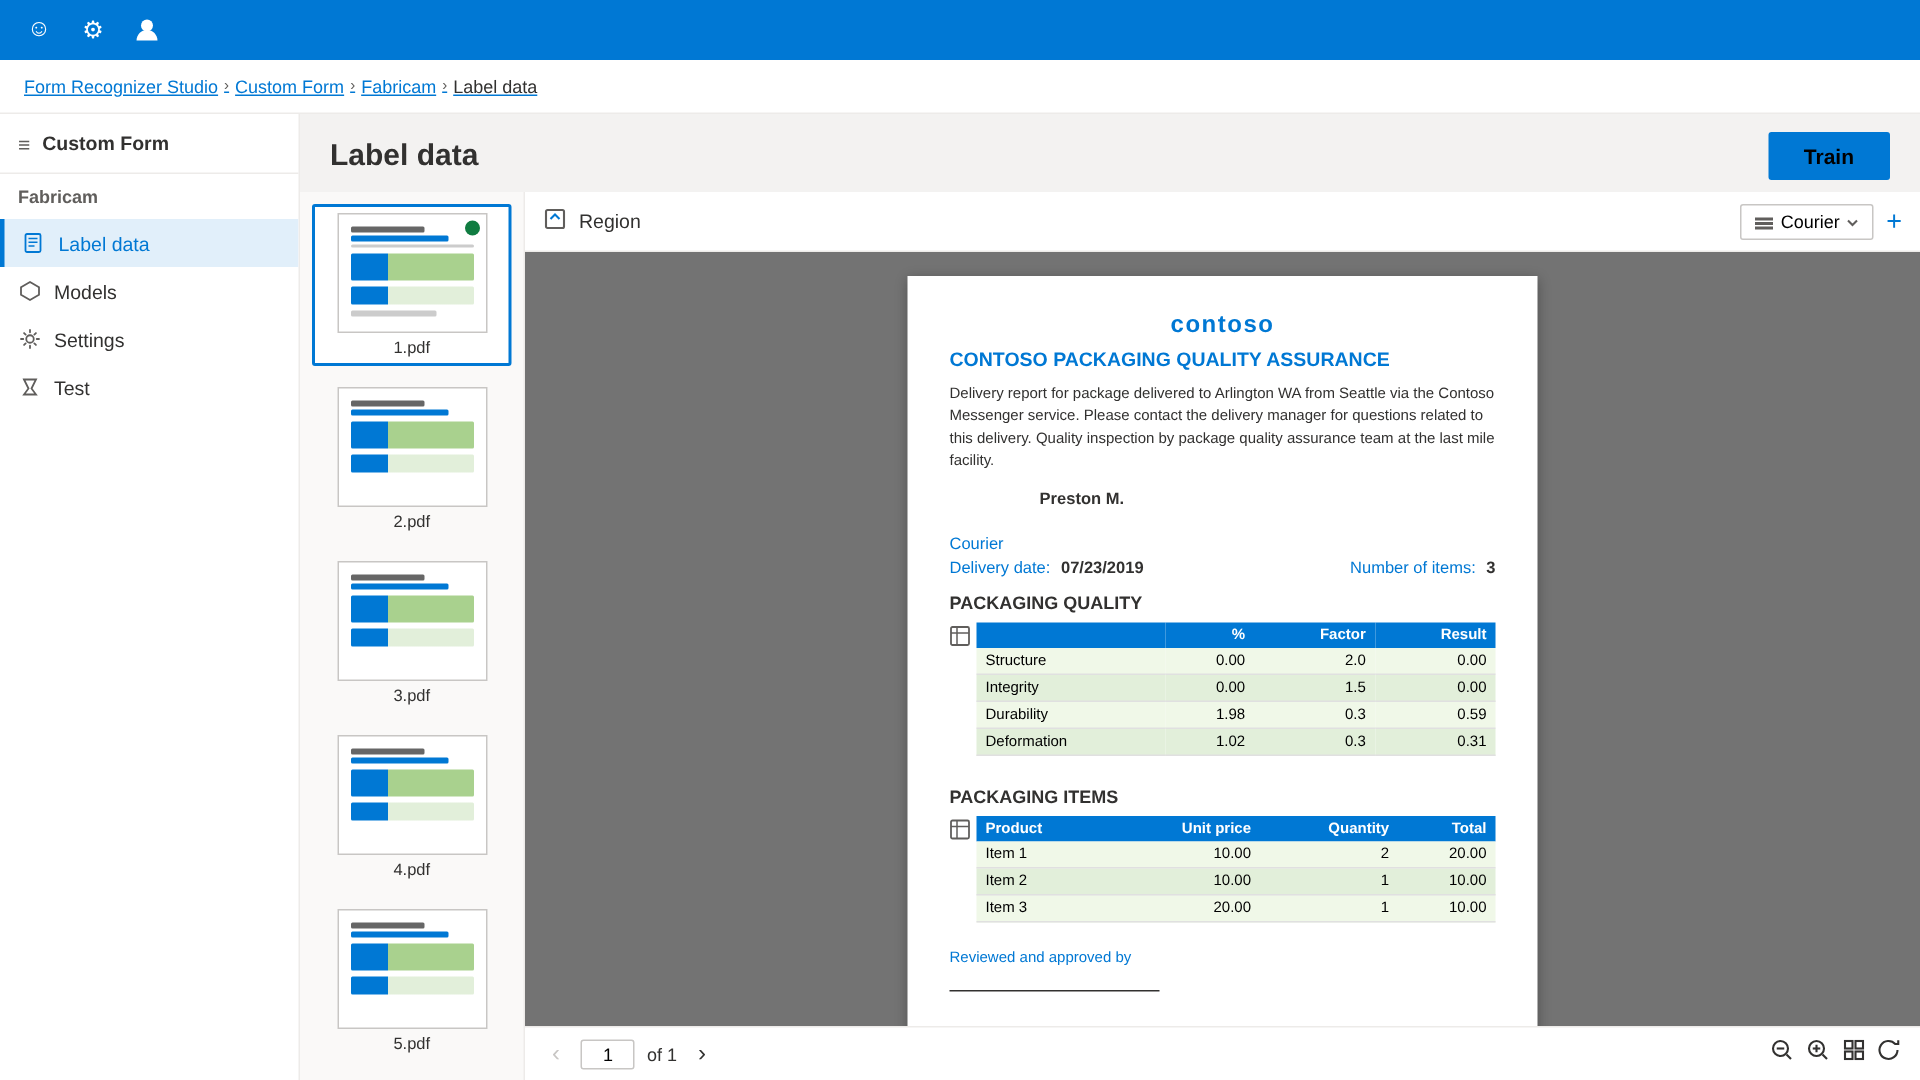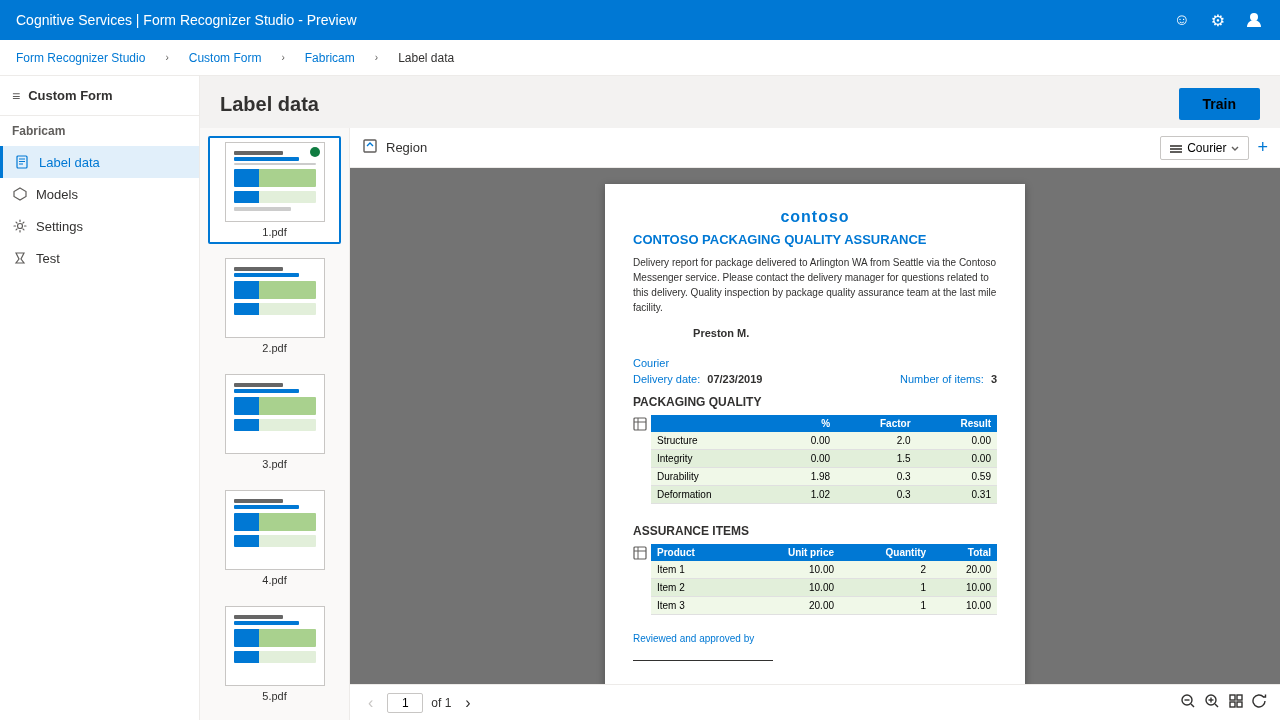--- a/index.html
+++ b/index.html
@@ -266,7 +266,6 @@
 <body>
 
 <div class="topbar">
-  <span class="topbar-title">Cognitive Services | Form Recognizer Studio - Preview</span>
   <div class="topbar-icons">
     <div class="topbar-icon" title="Feedback">☺</div>
     <div class="topbar-icon" title="Settings">⚙</div>

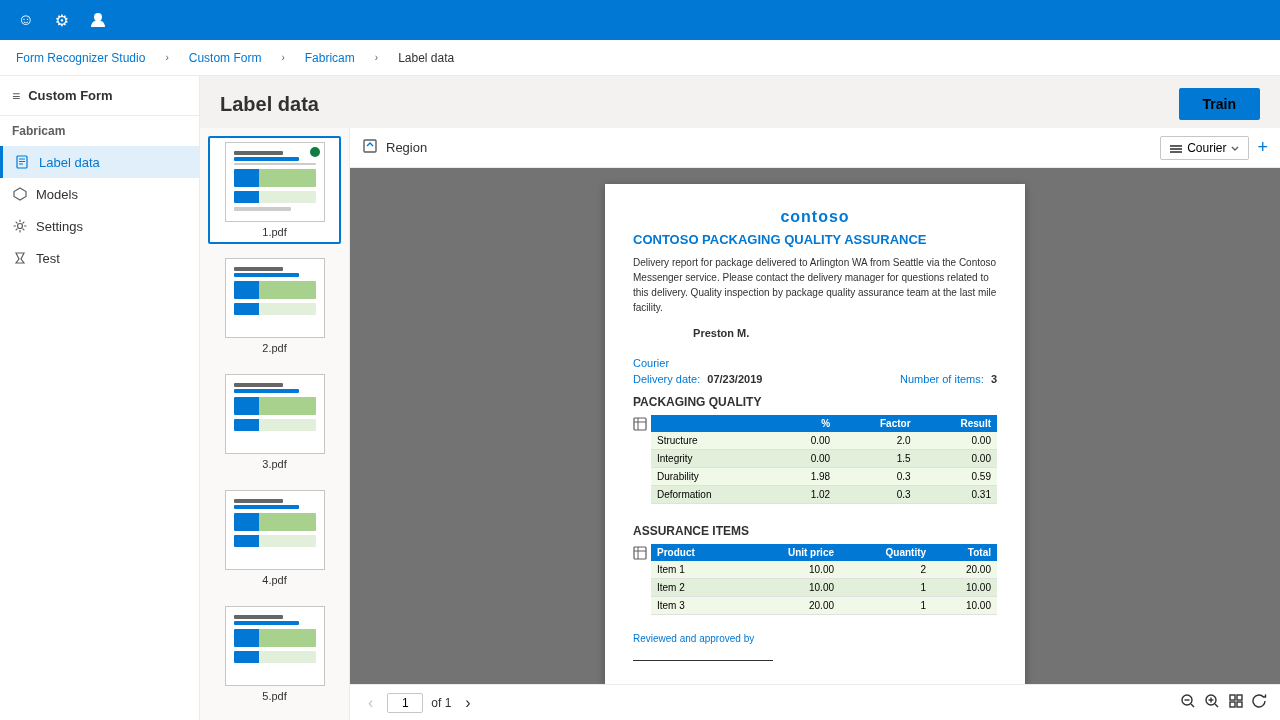--- a/index.html
+++ b/index.html
@@ -29,7 +29,8 @@
       border-bottom: 1px solid #edebe9;
       font-size: 12px;
       color: #0078d4;
-      gap: 20px;
+      gap: 4px;
+      text-decoration: underline;
     }
     .breadcrumb-sep { color: #605e5c; font-size: 10px; }
     .breadcrumb-item { cursor: pointer; }

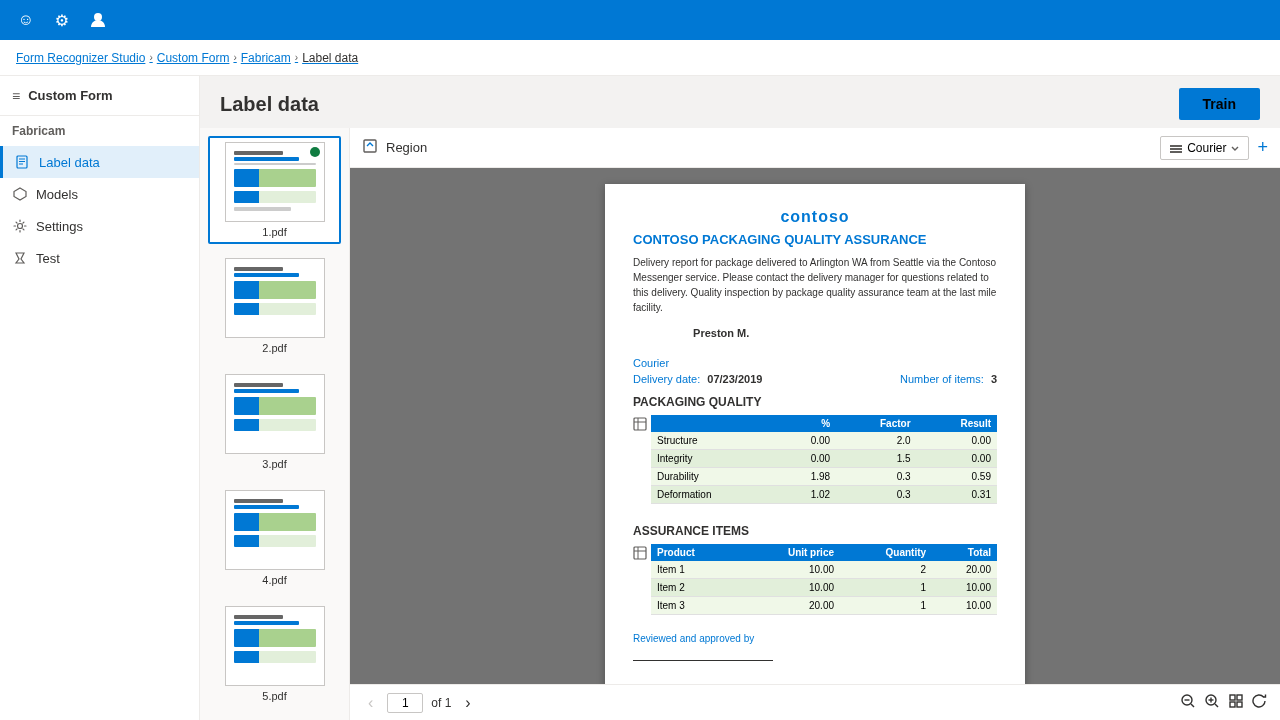--- a/index.html
+++ b/index.html
@@ -505,7 +505,7 @@
               </table>
             </div>
 
-            <div class="doc-section-title">ASSURANCE ITEMS</div>
+            <div class="doc-section-title">PACKAGING ITEMS</div>
             <div class="table-with-icon">
               <div class="table-icon-col">
                 <svg width="14" height="14" viewBox="0 0 14 14" fill="none">

